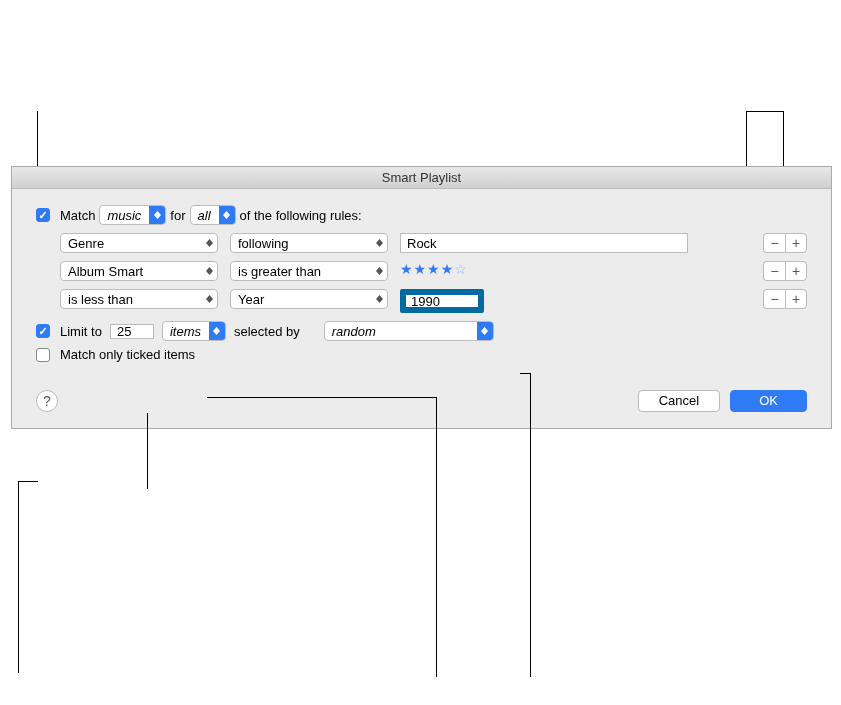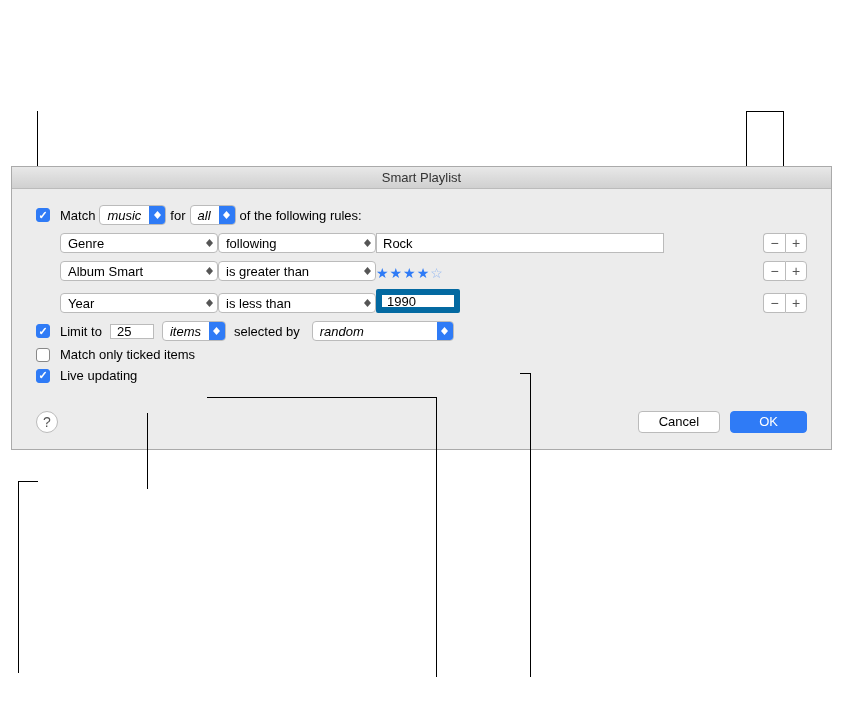--- a/index.html
+++ b/index.html
@@ -133,9 +133,9 @@
     }
     .rule-row {
       display: flex;
-      align-items: flex-end;
+      align-items: flex-start;
       margin-bottom: 8px;
-      gap: 0;
+      gap: 12px;
     }
     .rule-select {
       display: inline-flex;

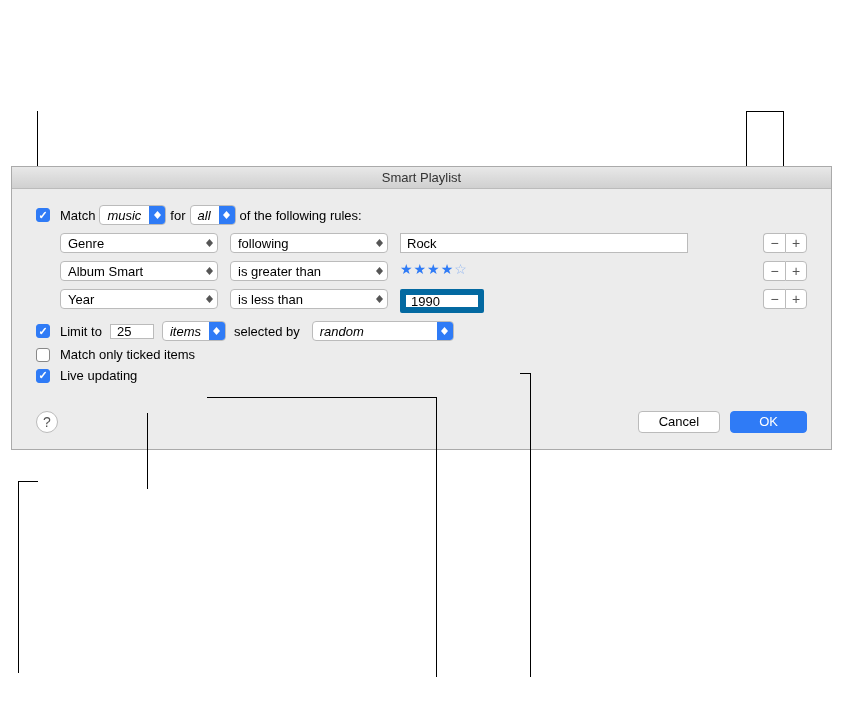--- a/index.html
+++ b/index.html
@@ -377,19 +377,19 @@
       </div>
 
       <div class="rule-row">
+        <div class="rule-select operator">
+          <span class="value">is less than</span>
+          <span class="arrows-light">
+            <svg viewBox="0 0 7 4">
+                <path d="M0 4 L3.5 0 L7 4 Z"></path>
+              </svg>
+            <svg viewBox="0 0 7 4">
+                <path d="M0 0 L3.5 4 L7 0 Z"></path>
+              </svg>
+          </span>
+        </div>
         <div class="rule-select field">
           <span class="value">Year</span>
-          <span class="arrows-light">
-            <svg viewBox="0 0 7 4">
-                <path d="M0 4 L3.5 0 L7 4 Z"></path>
-              </svg>
-            <svg viewBox="0 0 7 4">
-                <path d="M0 0 L3.5 4 L7 0 Z"></path>
-              </svg>
-          </span>
-        </div>
-        <div class="rule-select operator">
-          <span class="value">is less than</span>
           <span class="arrows-light">
             <svg viewBox="0 0 7 4">
                 <path d="M0 4 L3.5 0 L7 4 Z"></path>

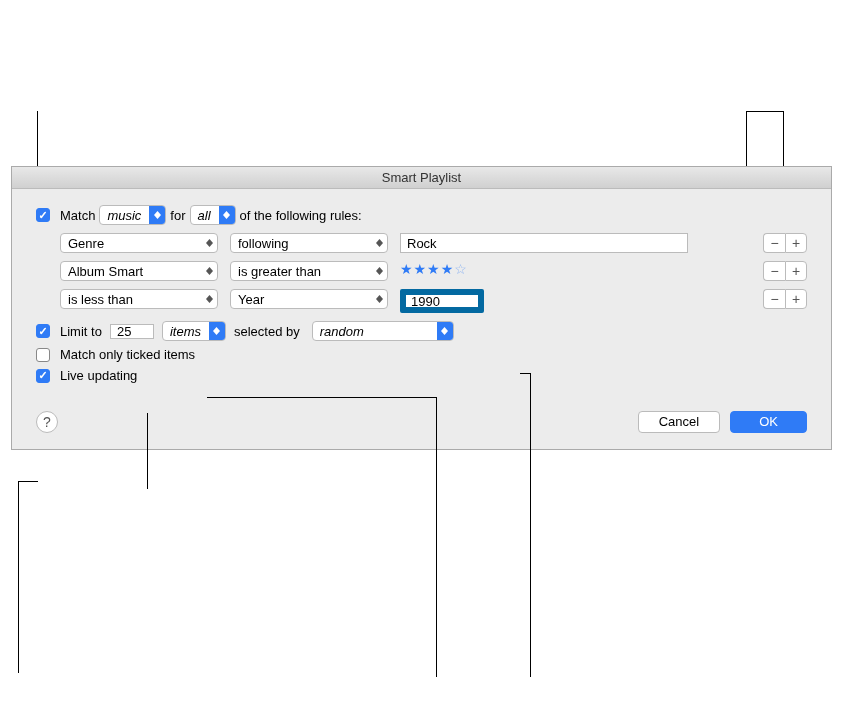--- a/index.html
+++ b/index.html
@@ -225,7 +225,7 @@
     }
     .select.items { margin: 0 4px; }
     .select.items .arrows { }
-    .select.random { width: 142px; margin-left: 8px; }
+    .select.random { width: 170px; margin-left: 20px; }
     .select.random .value { flex: 1; text-align: left; }
     .footer {
       display: flex;

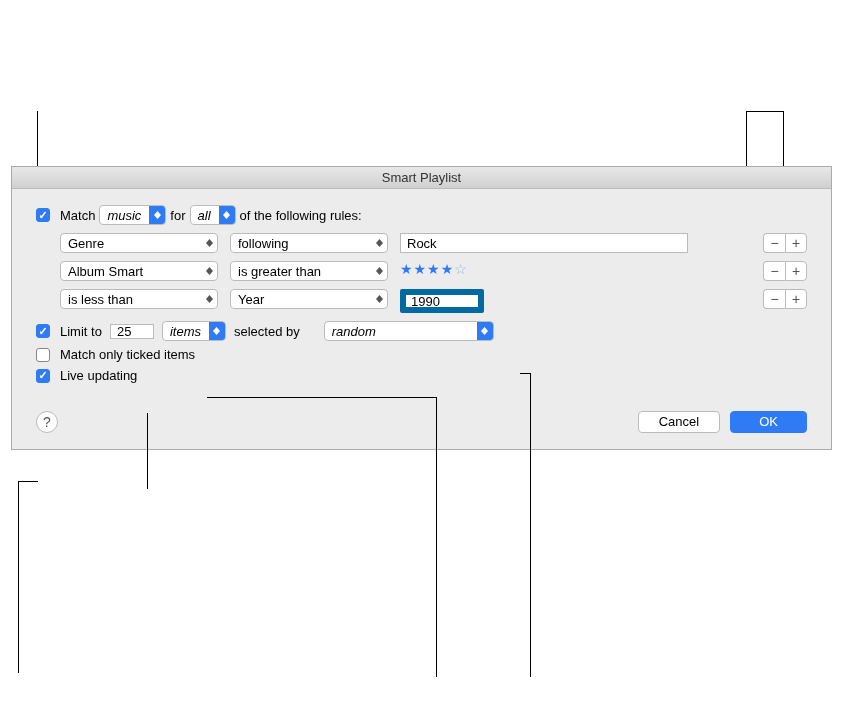--- a/index.html
+++ b/index.html
@@ -447,10 +447,6 @@
       <span class="label">Match only ticked items</span>
     </div>
 
-    <div class="bottom-row">
-      <div class="checkbox checked"></div>
-      <span class="label">Live updating</span>
-    </div>
 
     <div class="footer">
       <div class="help-btn">

